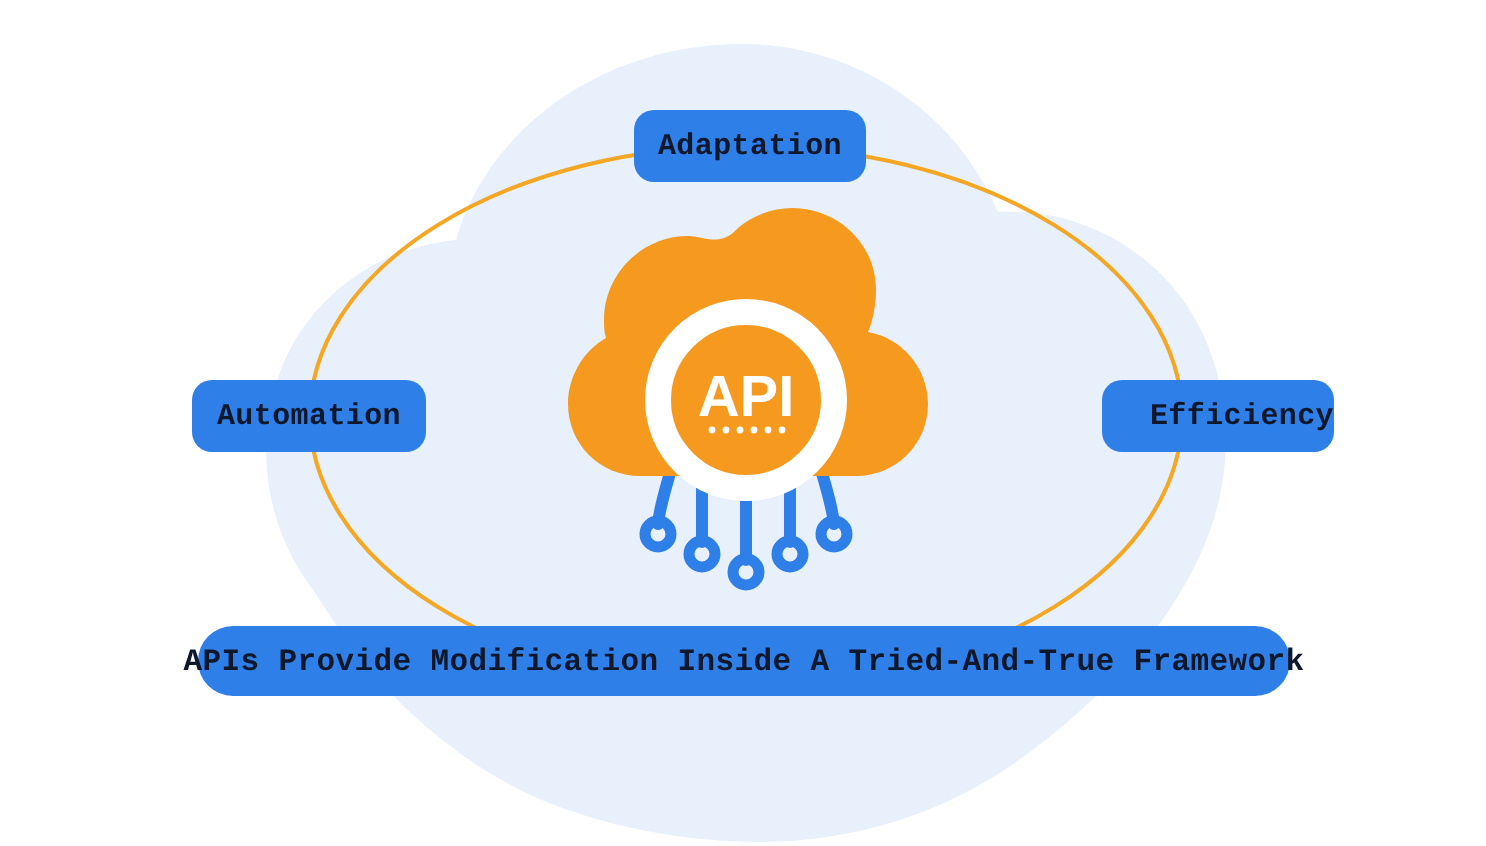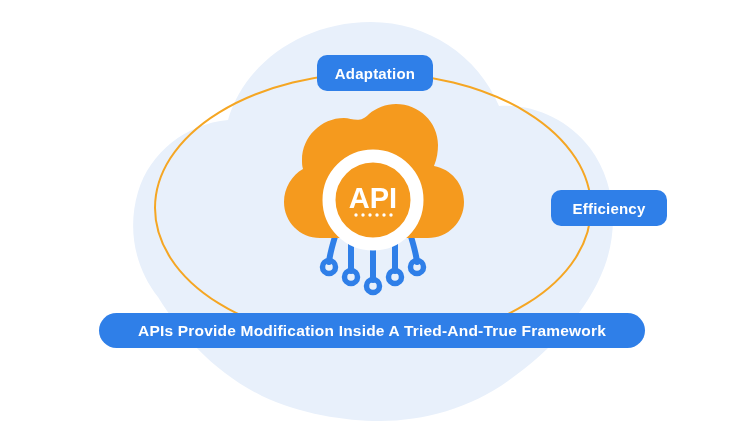--- a/index.html
+++ b/index.html
@@ -31,12 +31,13 @@
     align-items: center;
     justify-content: center;
     background: #2f7fe8;
-    color: #ffffff;
+    color: #0f172a;
     border-radius: 10px;
     font-weight: bold;
     letter-spacing: 0.2px;
     white-space: nowrap;
     box-sizing: border-box;
+    font-family: Liberation Mono, monospace;
   }
   .badge-pill {
     border-radius: 18px;

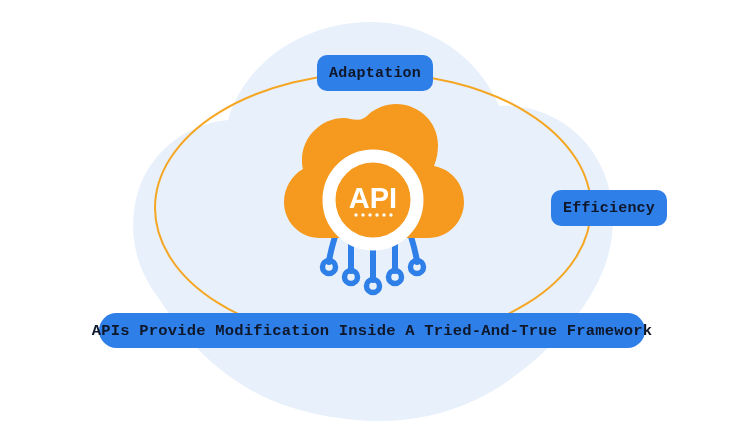--- a/index.html
+++ b/index.html
@@ -146,6 +146,9 @@
     <span>Adaptation</span>
   </div>
 
+  <div class="badge" id="badge-automation">
+    <span>Automation</span>
+  </div>
 
   <div class="badge" id="badge-efficiency">
     <span>Efficiency</span>

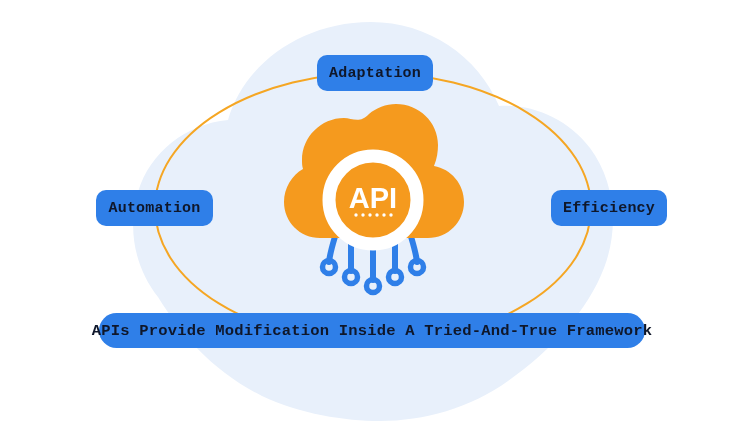--- a/index.html
+++ b/index.html
@@ -63,6 +63,7 @@
     width: 116px;
     height: 36px;
     font-size: 15px;
+    justify-content: flex-end;
   }
   #banner-statement {
     left: 99px;

